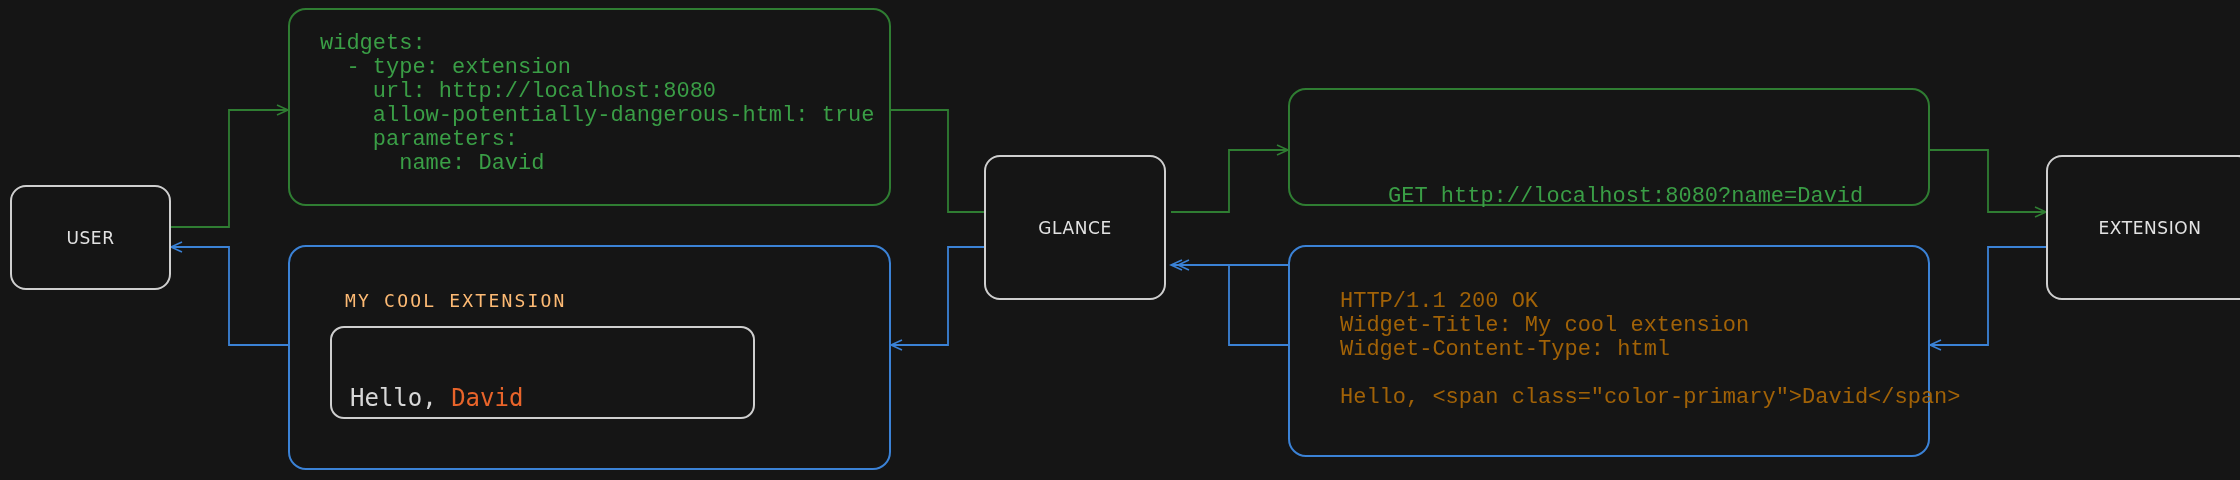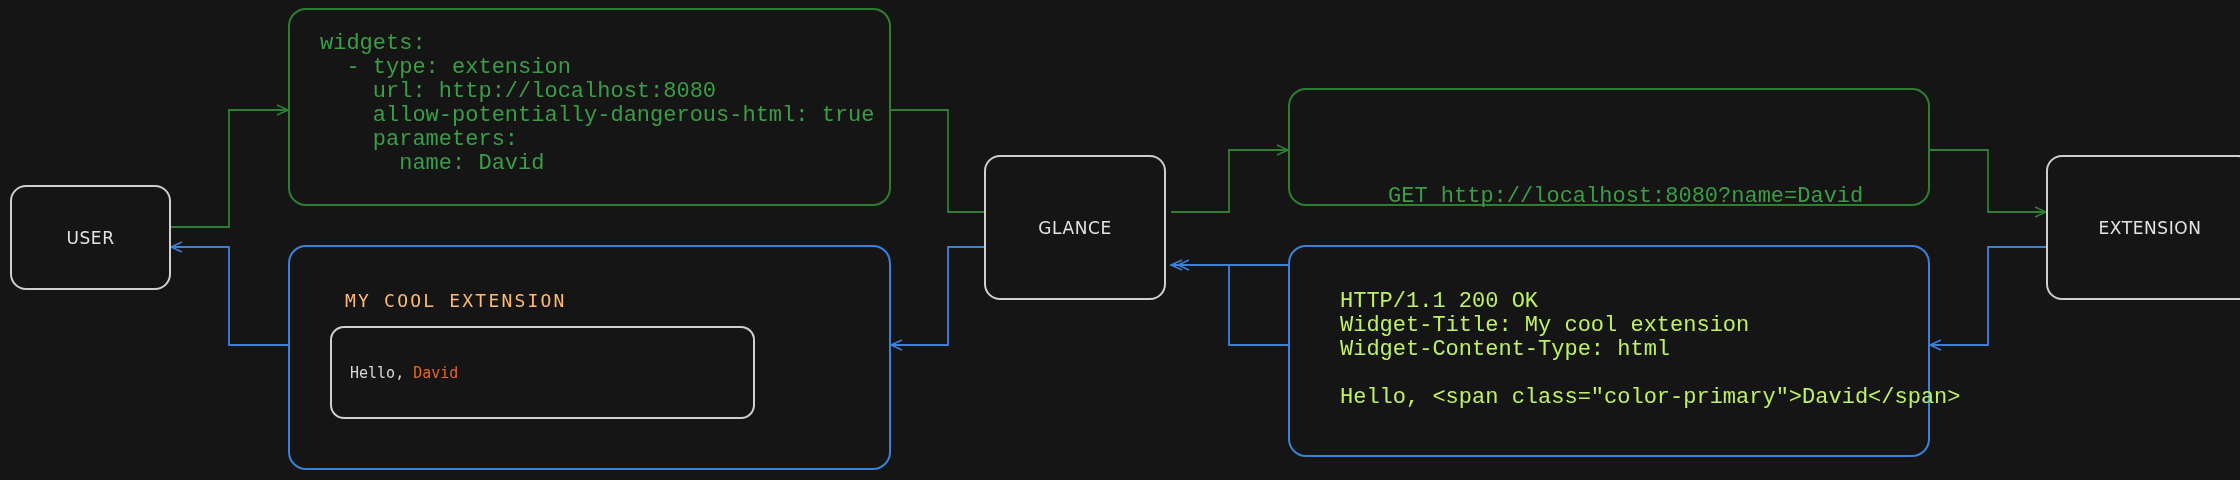--- a/index.html
+++ b/index.html
@@ -58,7 +58,7 @@
     line-height: 24px;
     color: #3a9e46;
   }
-  .code.blue { color: #bef264; }
+  .code.blue { color: #a16207; }
 
   
   .widget-title {

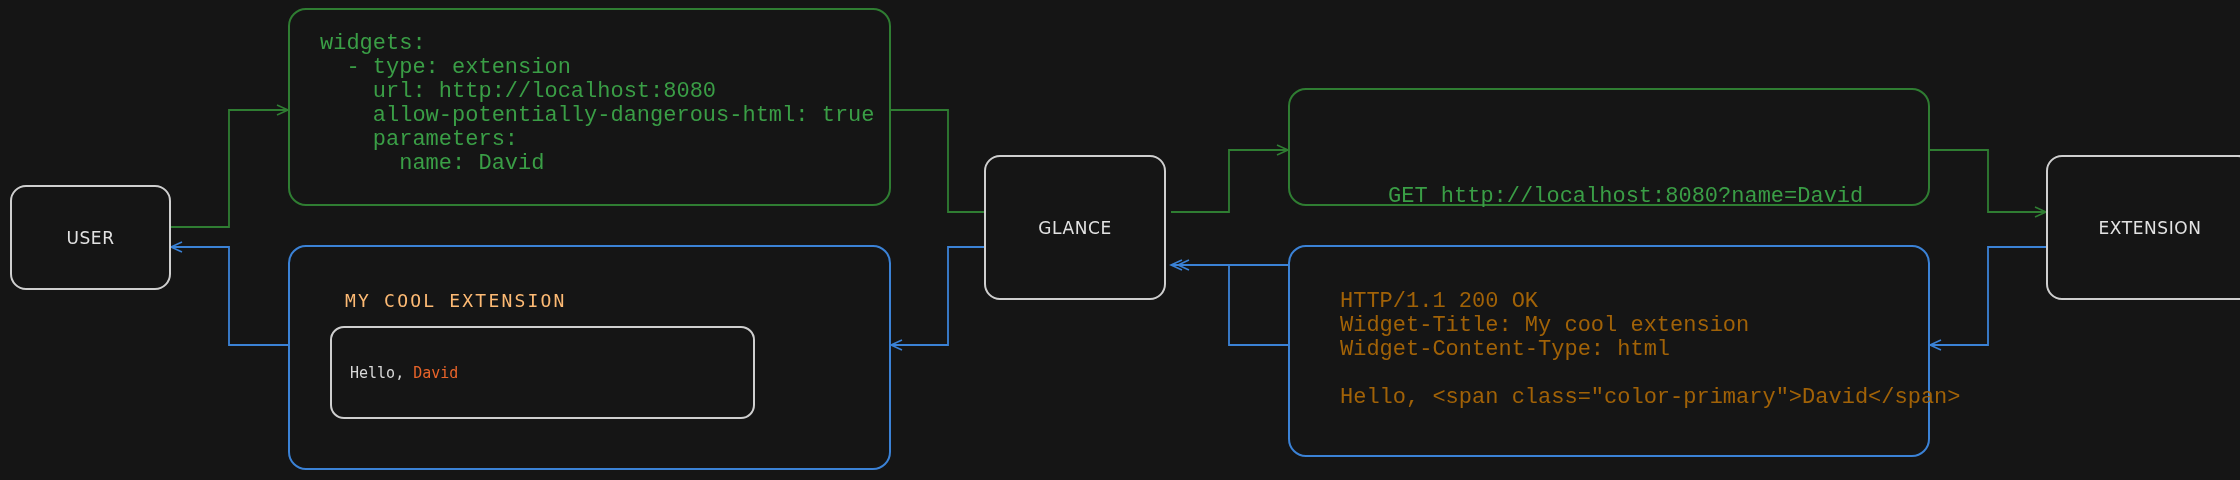--- a/index.html
+++ b/index.html
@@ -78,9 +78,10 @@
   .widget-body {
     position: absolute;
     font-family: "DejaVu Sans Mono", "Liberation Mono", monospace;
-    font-size: 15px;
+    font-size: 24px;
     color: #d8d8d8;
     white-space: pre;
+    margin-top: 20px;
   }
   .accent { color: #e8642a; }
 </style>

